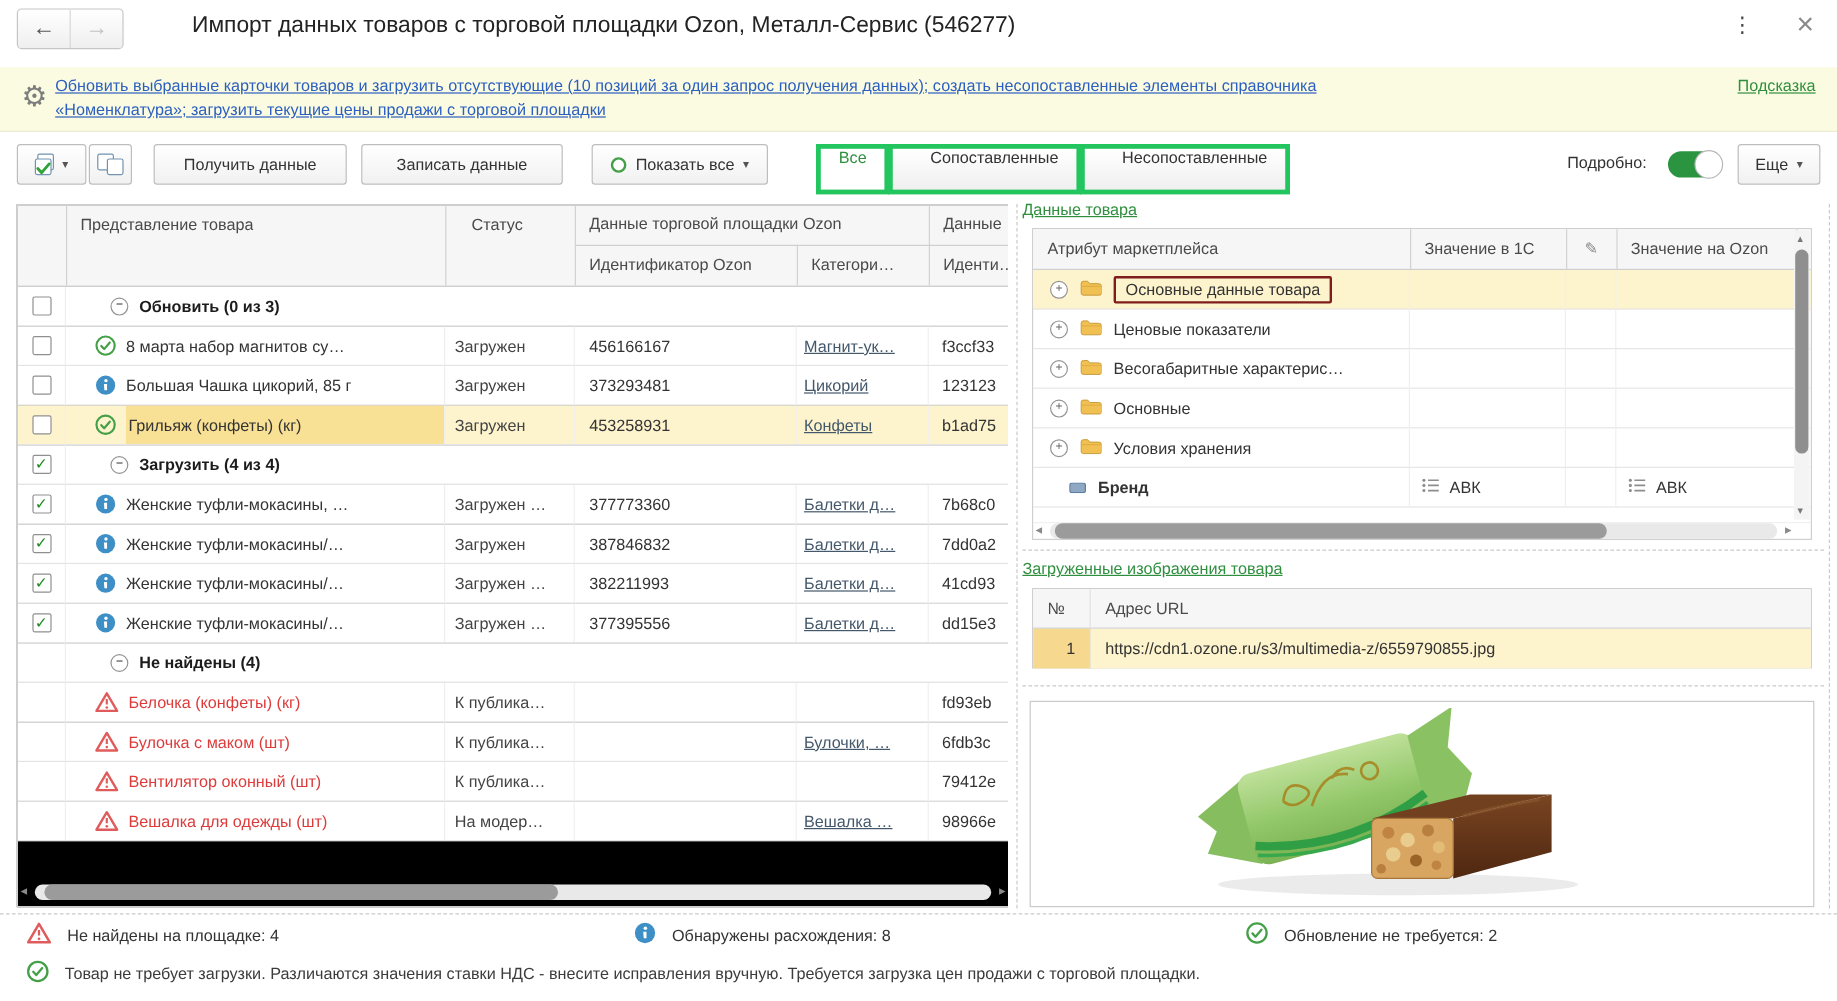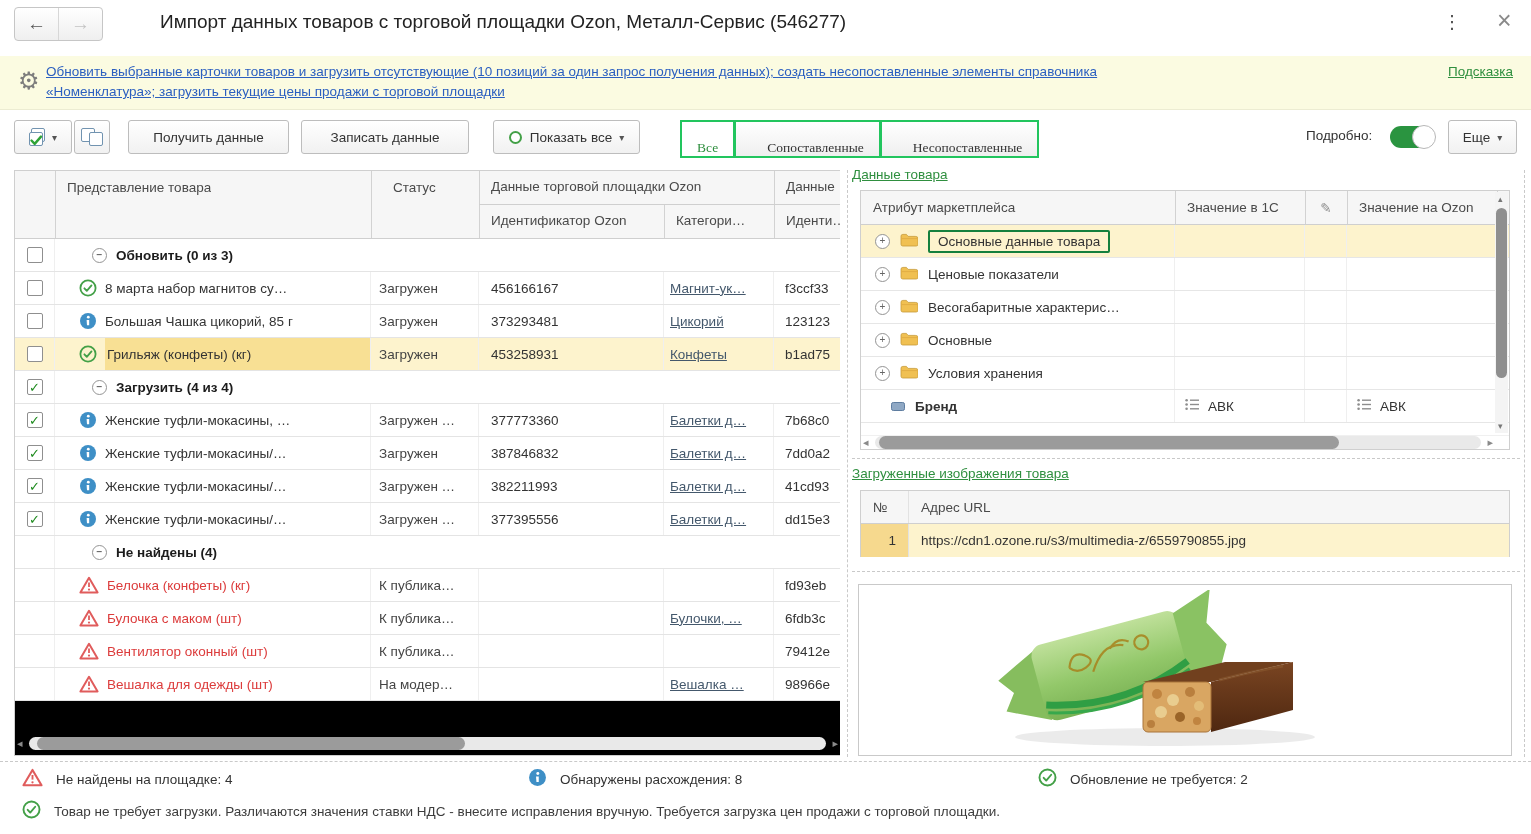--- a/index.html
+++ b/index.html
@@ -30,7 +30,7 @@
   .sqicon svg{position:absolute;left:0;bottom:-1px;}
   .ring{width:13px;height:13px;border:2px solid #43a047;border-radius:50%;display:inline-block;margin-right:8px;box-sizing:border-box;background:#fff;}
   .tabs{left:680px;top:120px;display:flex;}
-  .tab{height:34px;border:2px solid #22c55e;display:flex;align-items:flex-end;padding:0 15px;background:linear-gradient(#fff,#efefef);cursor:pointer;font-family:Liberation Serif, serif;}
+  .tab{height:34px;border:4px solid #22c55e;display:flex;align-items:flex-start;padding:0 15px;background:linear-gradient(#fff,#efefef);cursor:pointer;}
   .tab + .tab{margin-left:-1px;padding-left:31px;}
   .tab.active{background:#fff;color:#2f8f3f;}
   .toggle{left:1390px;top:126px;width:44px;height:22px;background:#2a9440;border-radius:11px;position:absolute;cursor:pointer;}

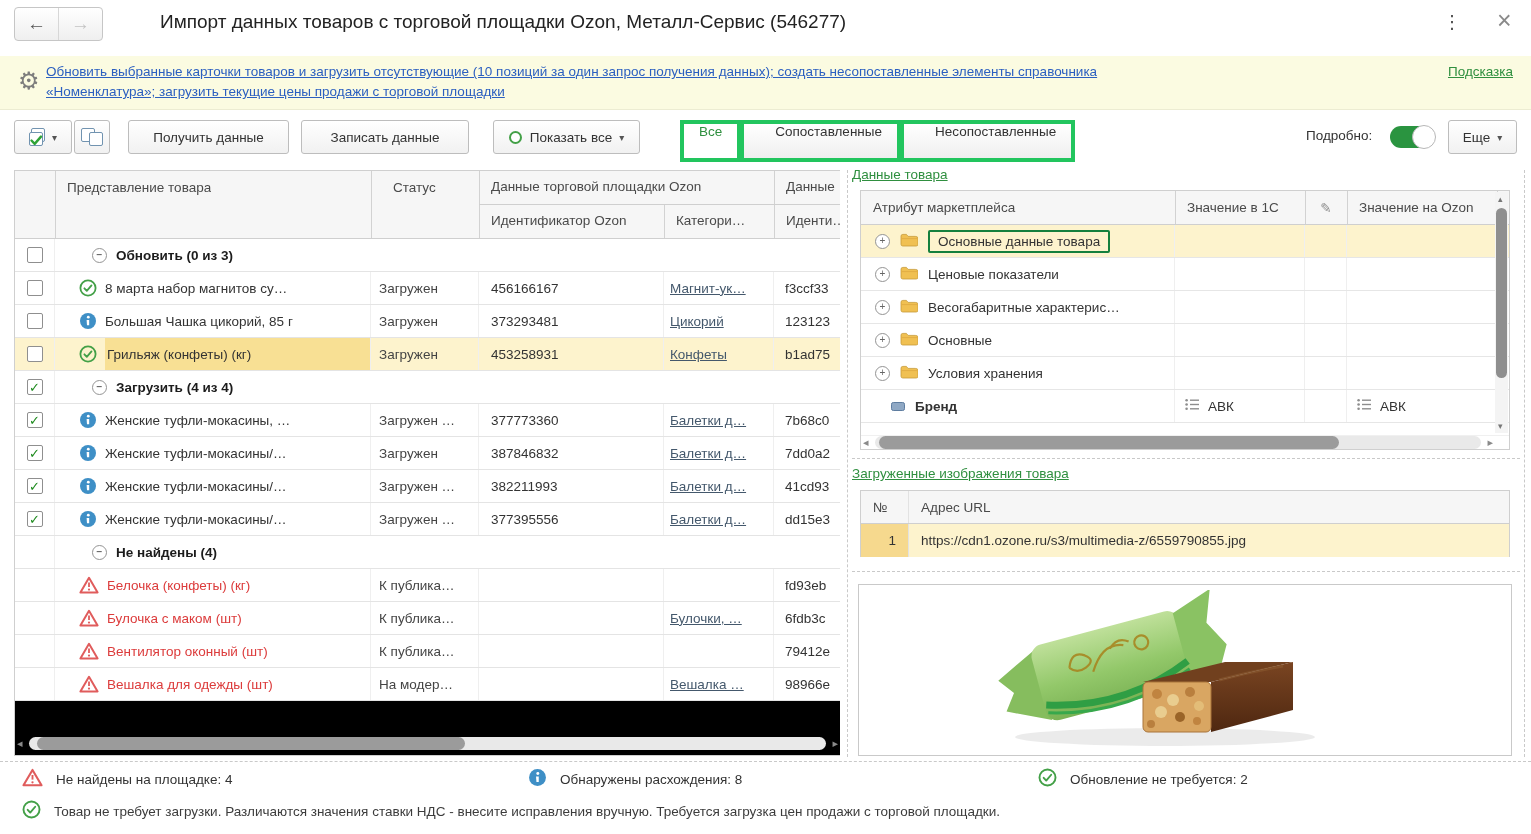--- a/index.html
+++ b/index.html
@@ -81,7 +81,7 @@
   .a-pencil{width:42px;justify-content:center;}
   .a-ozon{width:150px;padding:0 10px;gap:8px;}
   .a-scroll{flex:1;border-right:none!important;}
-  .sel-frame{border:2px solid #15803d;border-radius:2px;padding:2px 8px;background:#fdf3cd;}
+  .sel-frame{border:2px solid #7f1d1d;border-radius:2px;padding:2px 8px;background:#fdf3cd;}
   .folder{flex:none;}
   .vscroll{position:absolute;right:1px;top:1px;width:13px;bottom:16px;background:#f4f4f4;}
   .vscroll .vthumb{position:absolute;left:1px;width:11px;background:#8f8f8f;border-radius:6px;cursor:pointer;}

